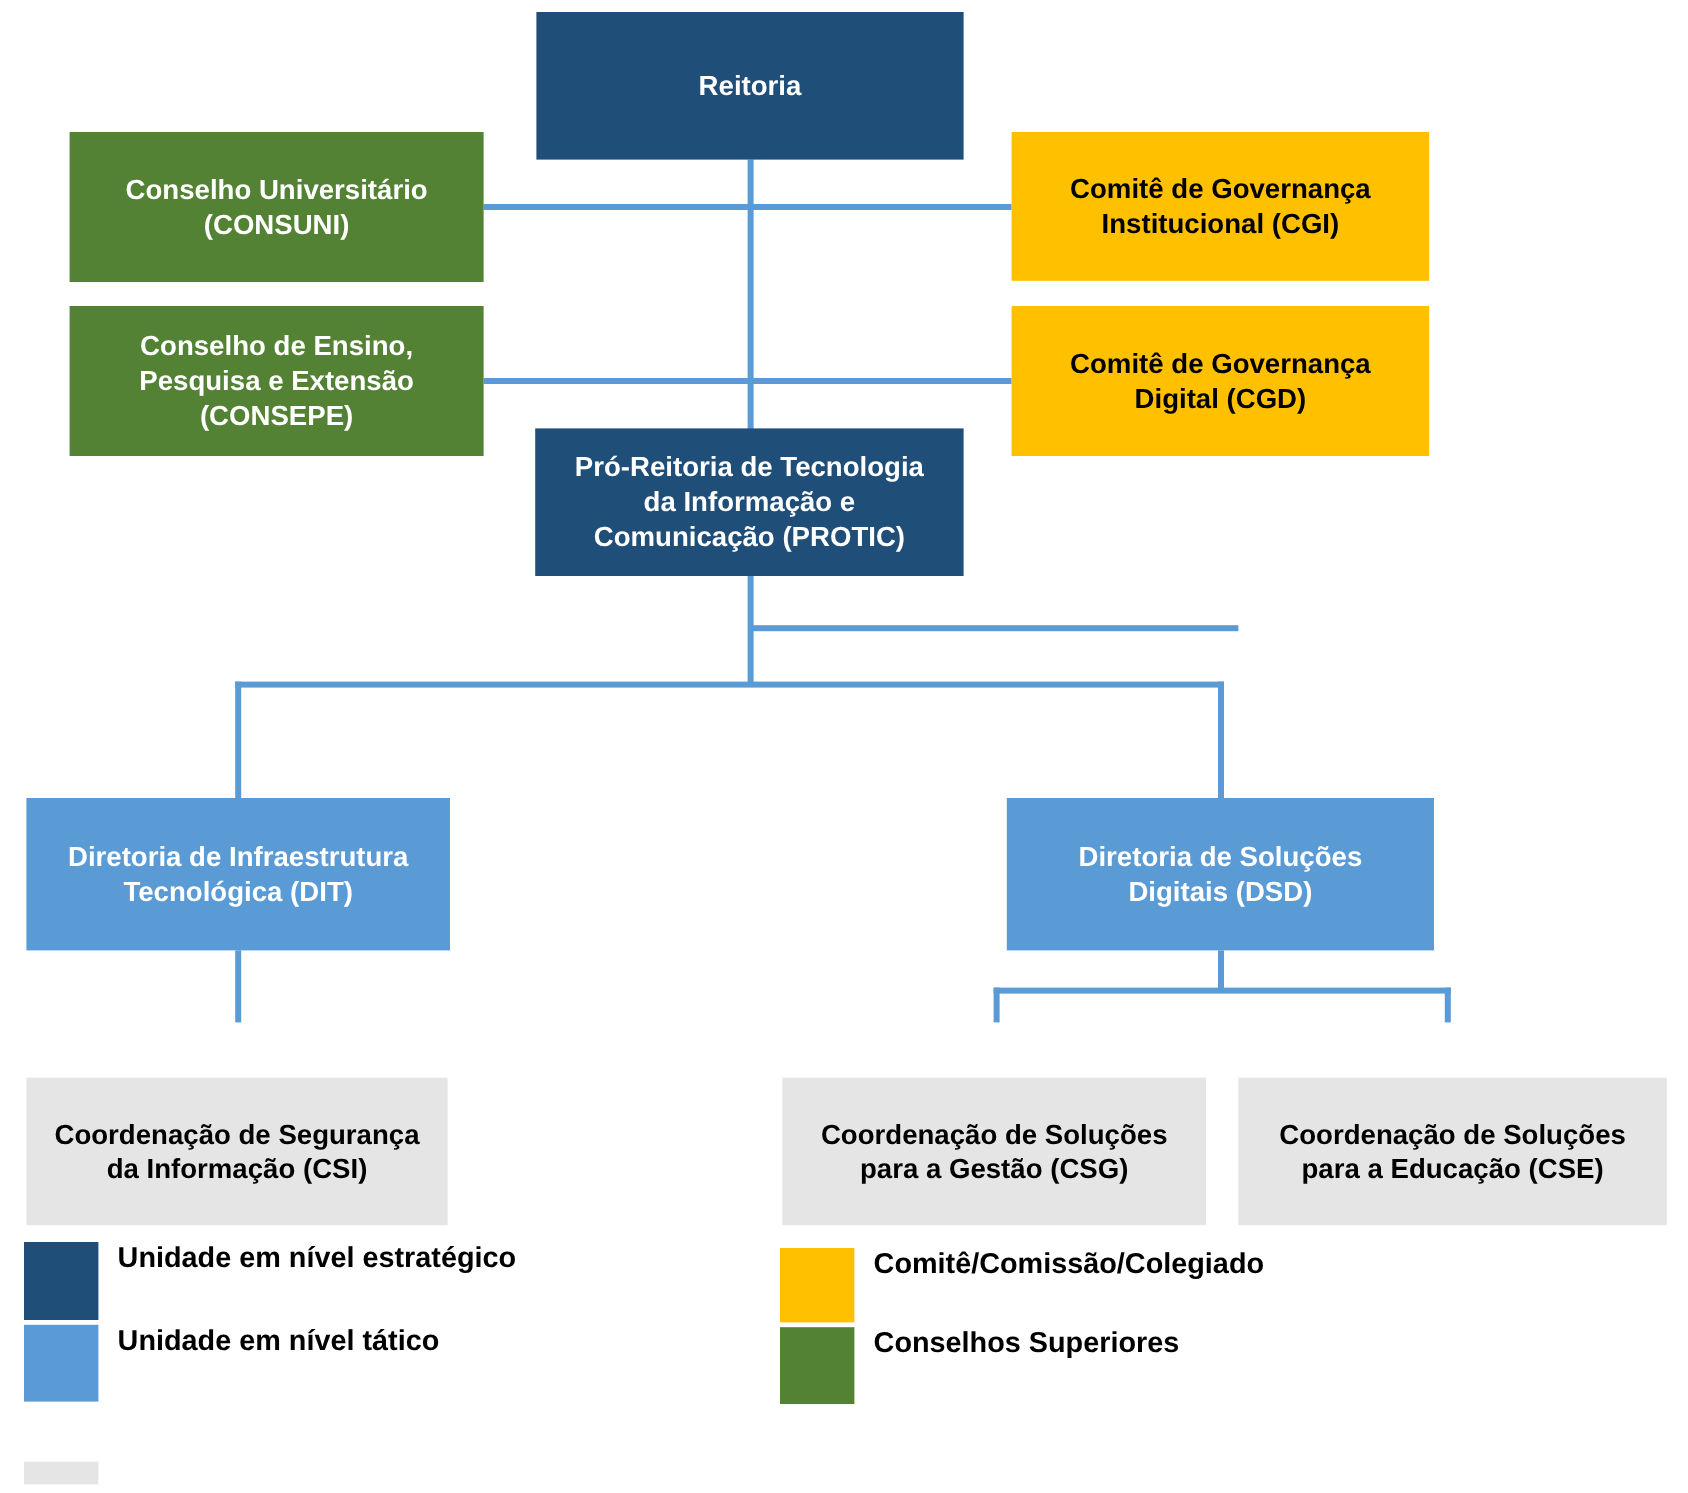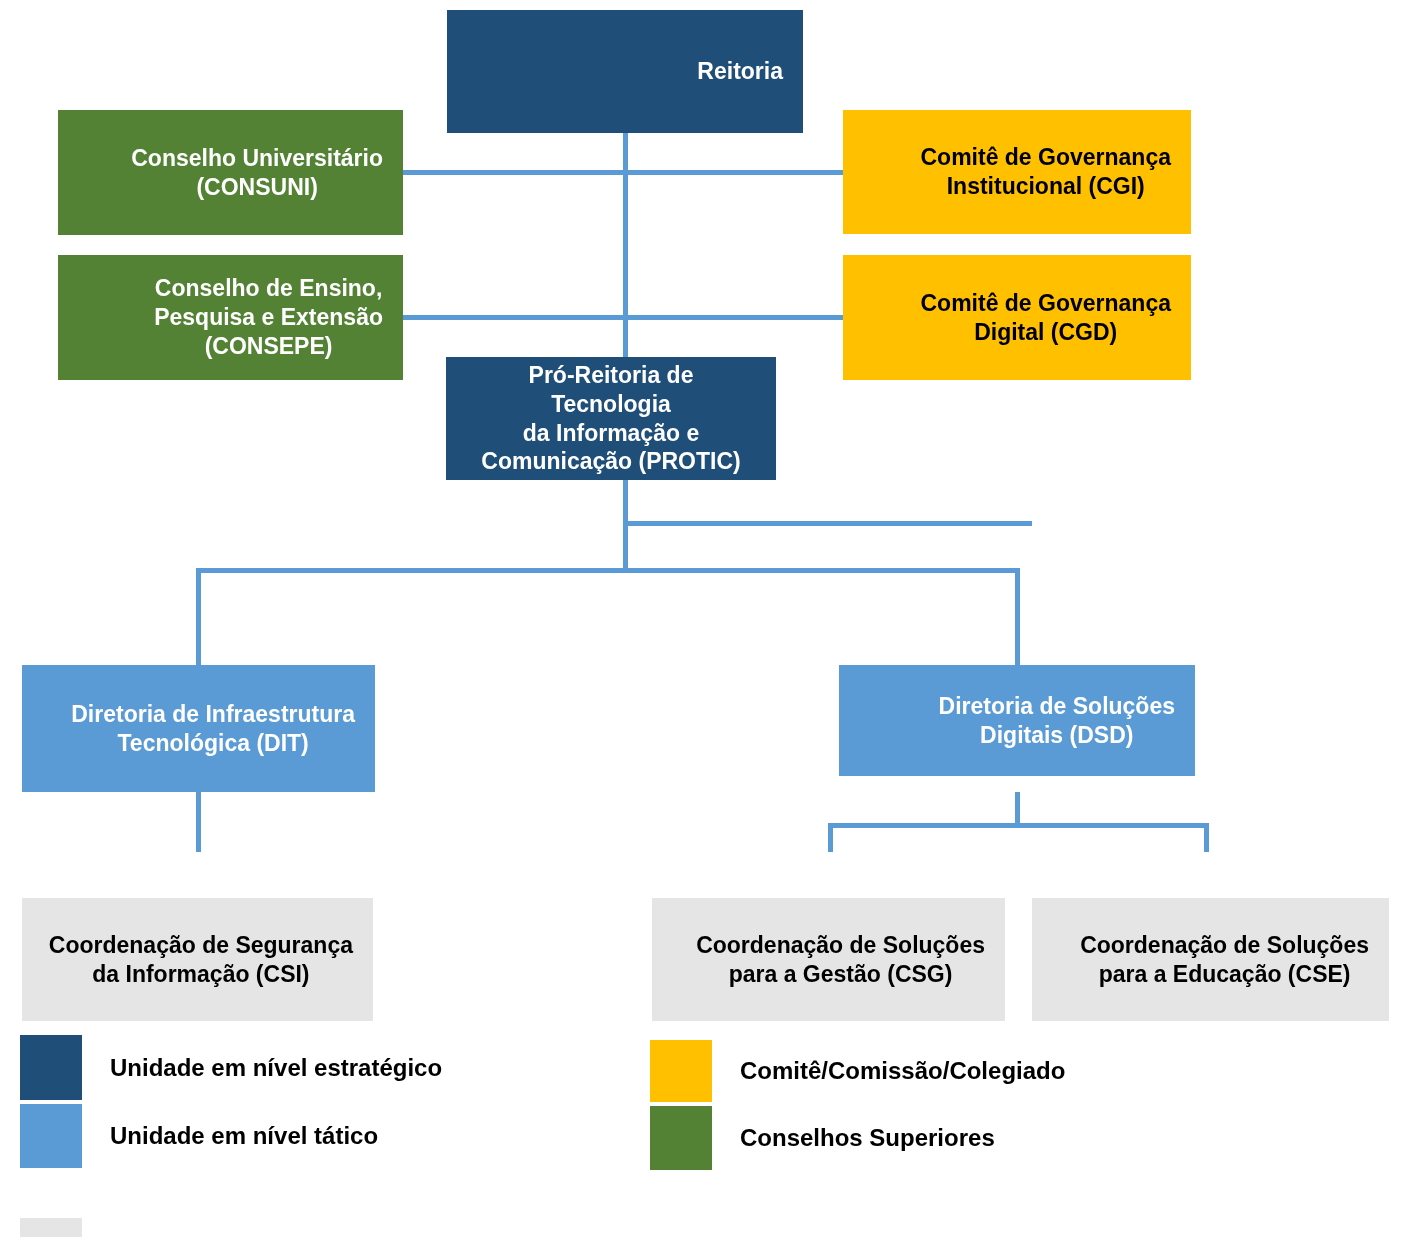--- a/index.html
+++ b/index.html
@@ -23,7 +23,7 @@
     z-index:2;
     display:flex;
     align-items:center;
-    justify-content:flex-end;
+    justify-content:center;
     text-align:center;
     font-weight:bold;
     font-size:23px;

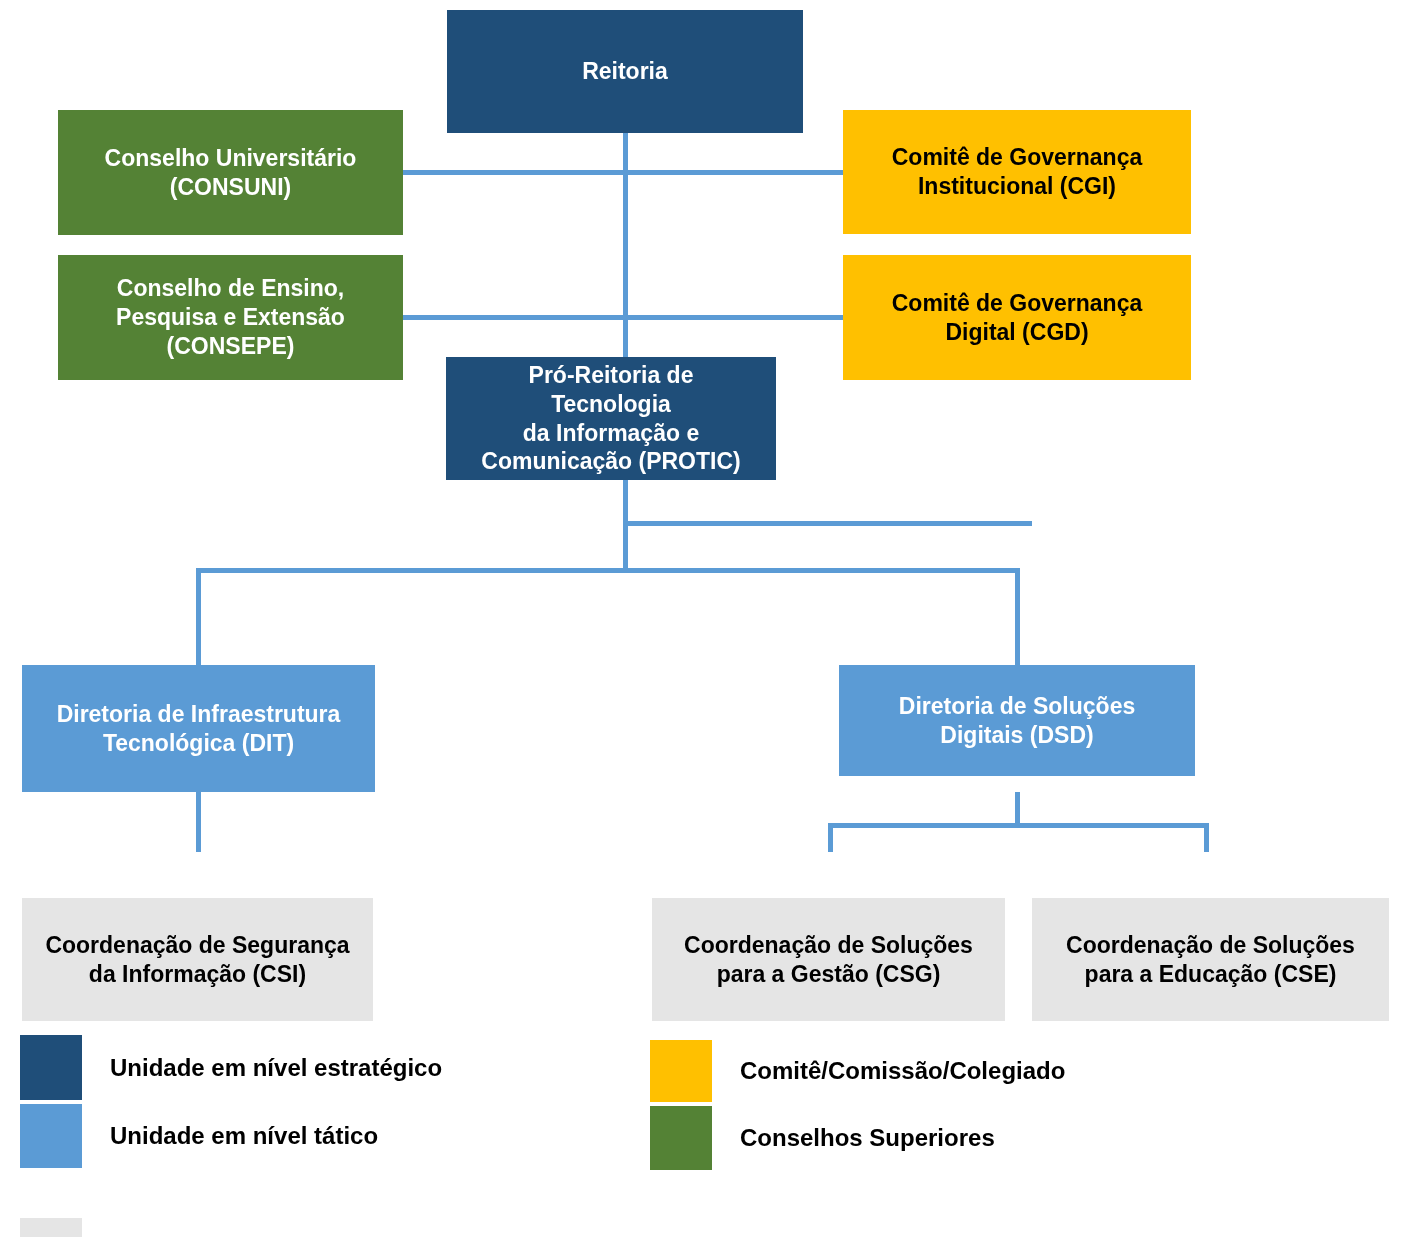--- a/index.html
+++ b/index.html
@@ -101,7 +101,7 @@
 Digital (CGD)</span>
   </div>
 
-  <div class="node lvl-estrategico" style="left:446px;top:357px;width:330px;height:123px">
+  <div class="node lvl-estrategico" style="left:446px;top:357px;width:357px;height:123px">
     <span class="node-label">Pró-Reitoria de Tecnologia
 da Informação e
 Comunicação (PROTIC)</span>

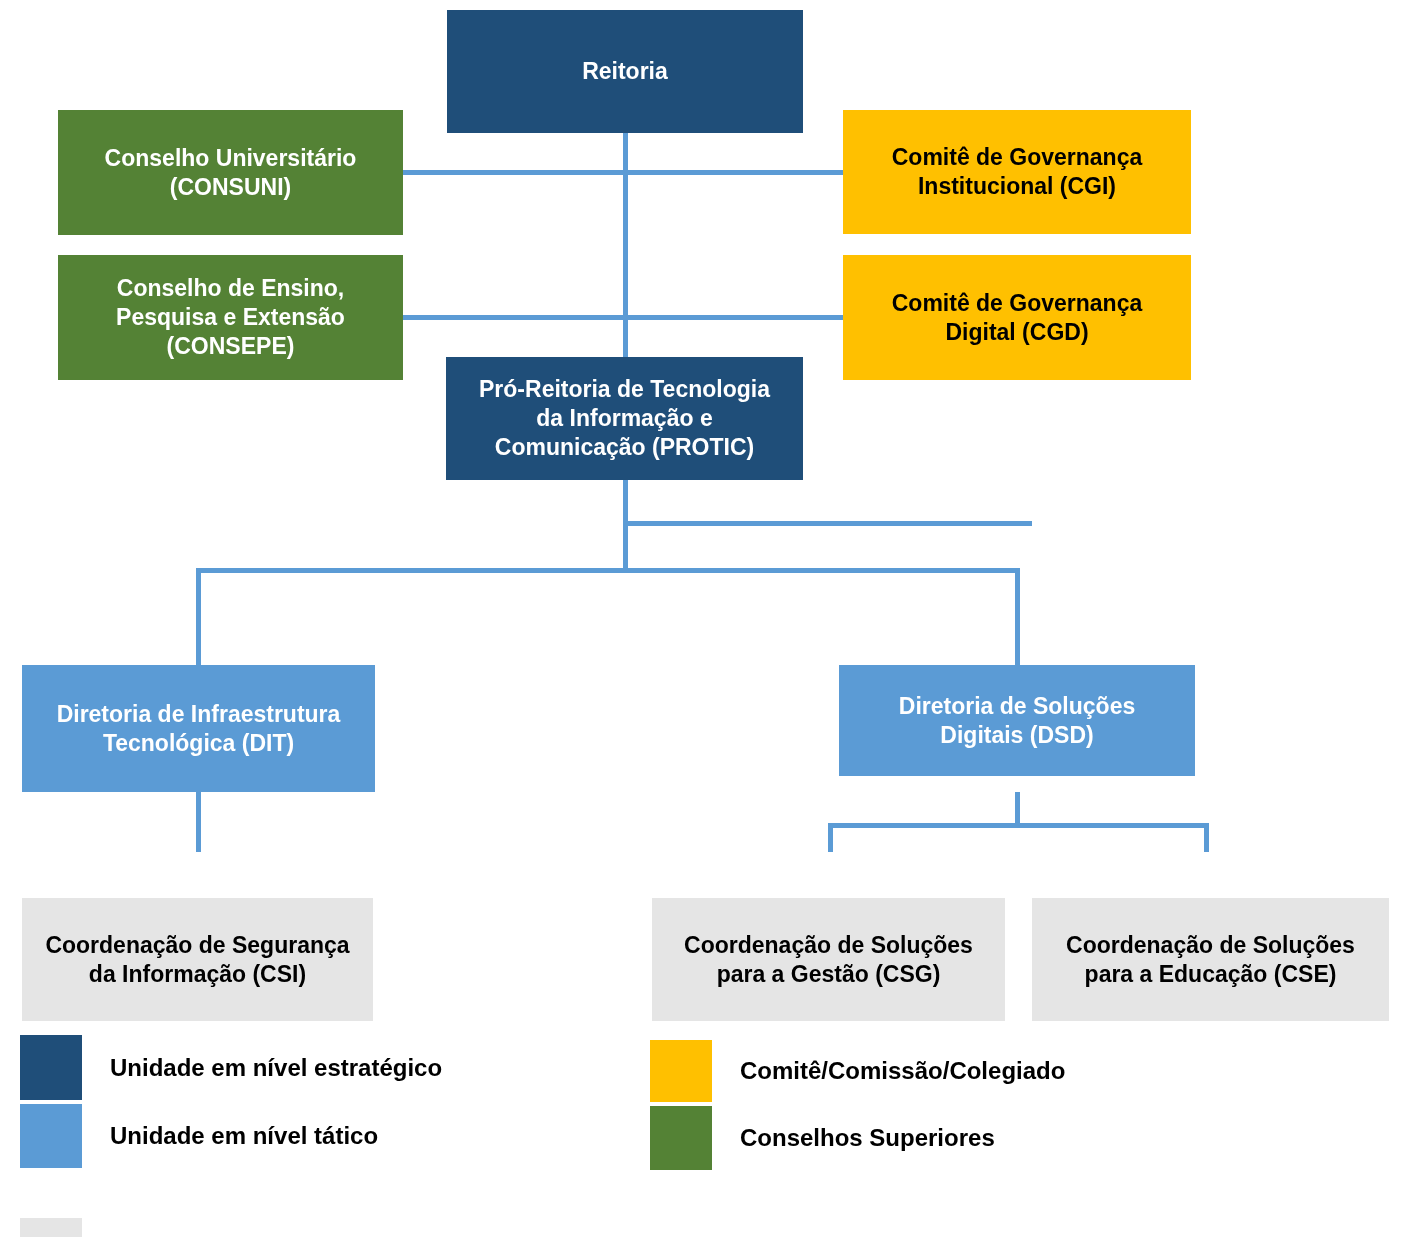--- a/index.html
+++ b/index.html
@@ -113,7 +113,7 @@
 Tecnológica (DIT)</span>
   </div>
 
-  <div class="node lvl-tatico" style="left:839px;top:665px;width:356px;height:111px">
+  <div class="node lvl-tatico" style="left:839px;top:665px;width:356px;height:127px">
     <span class="node-label">Diretoria de Soluções
 Digitais (DSD)</span>
   </div>

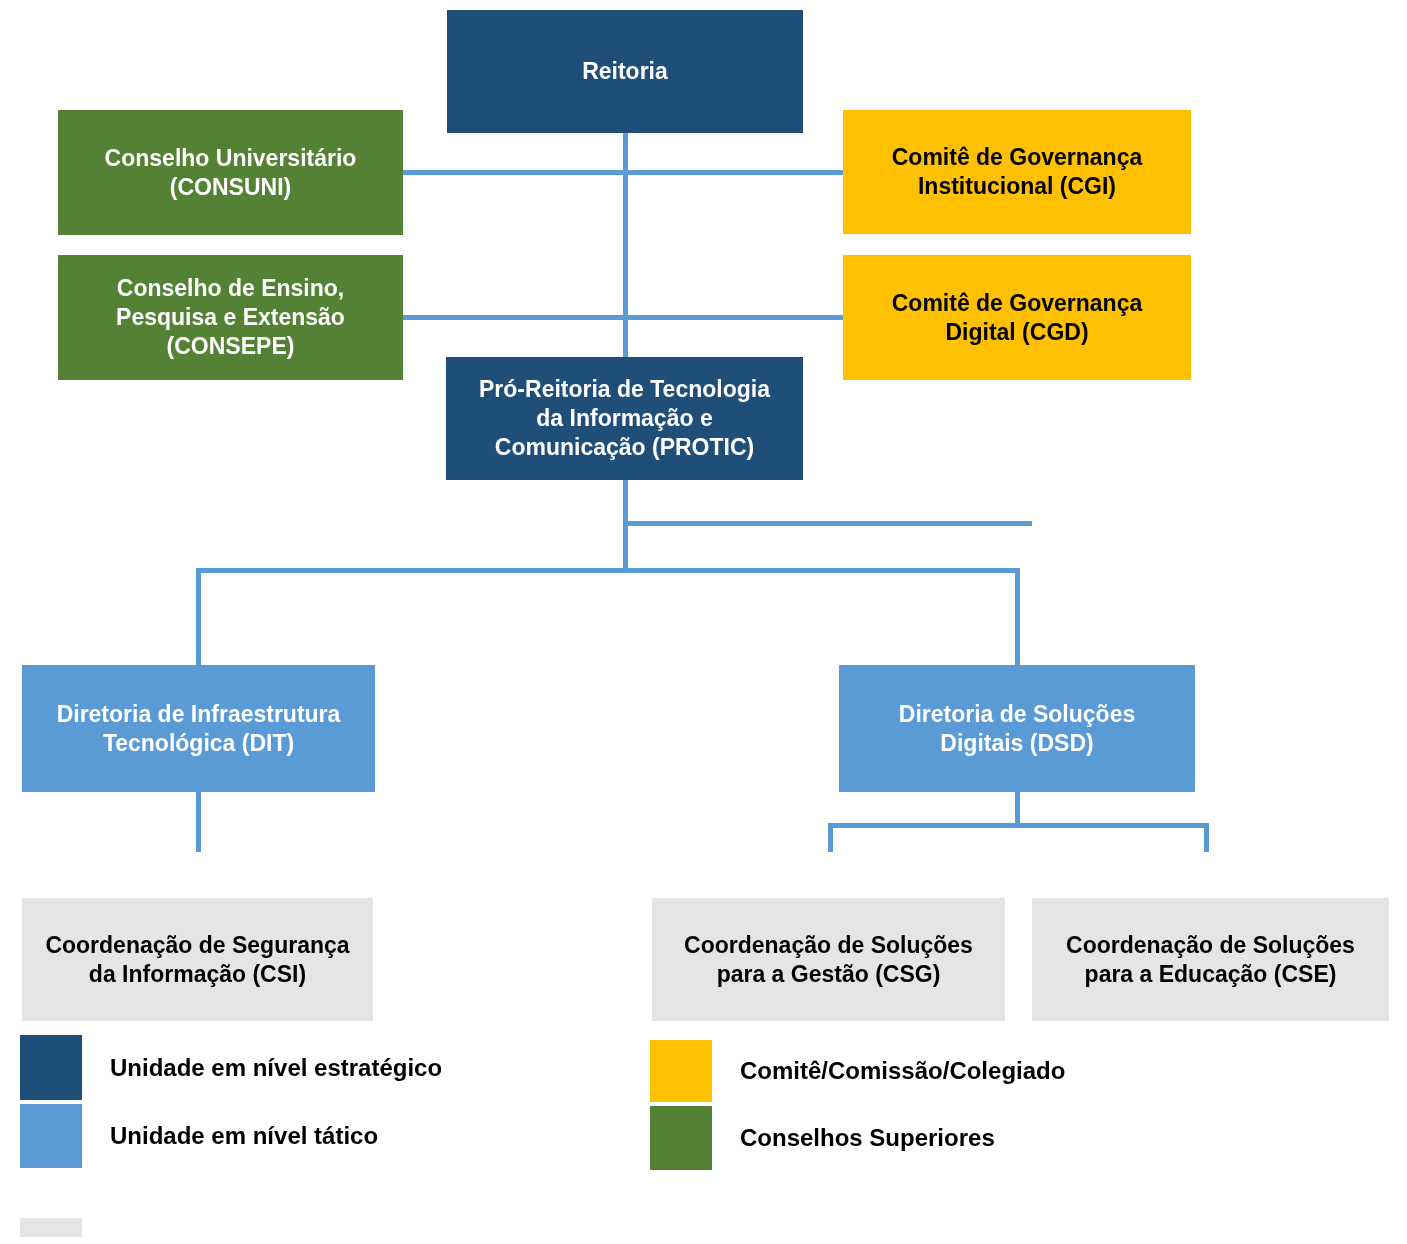--- a/index.html
+++ b/index.html
@@ -42,8 +42,7 @@
     position:absolute;
     z-index:2;
     display:flex;
-    align-items:center;
-    gap:28px;
+    gap:16px;
   }
   .legend-item .swatch{
     display:inline-block;

